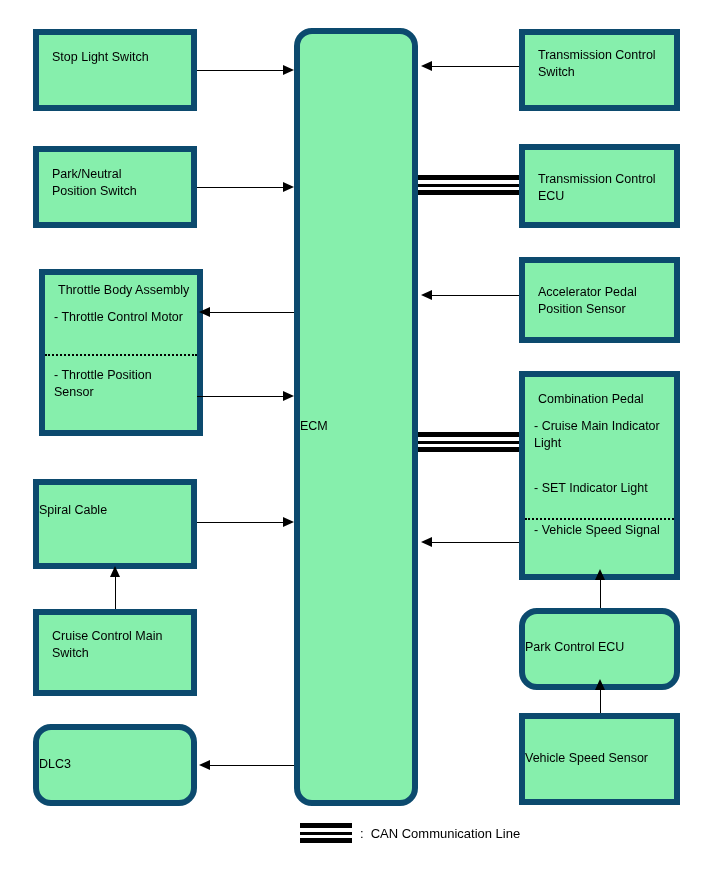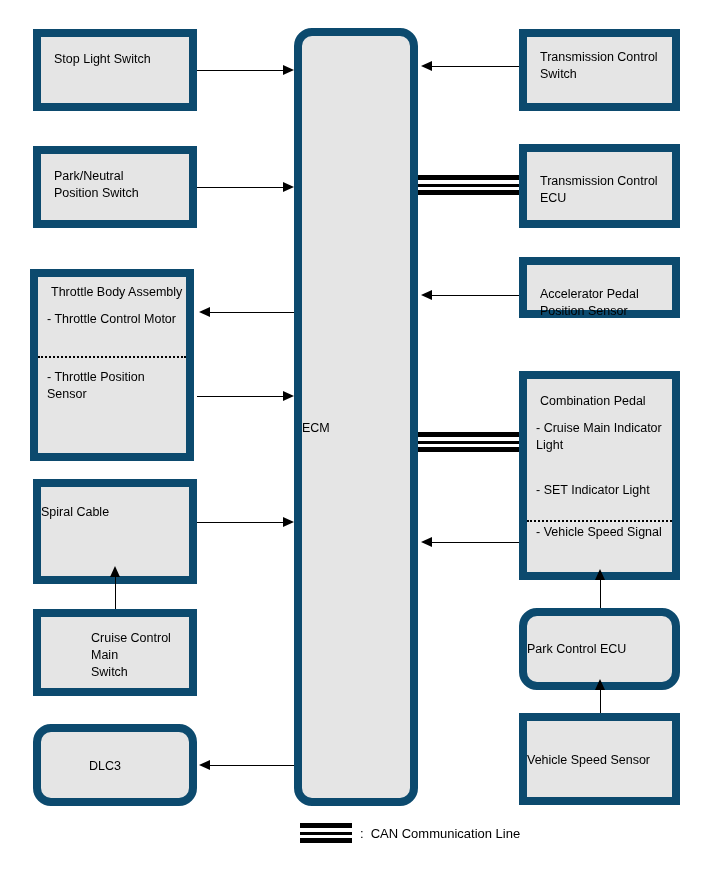--- a/index.html
+++ b/index.html
@@ -23,8 +23,8 @@
   .node {
     position: absolute;
     box-sizing: border-box;
-    border: 8px solid #0c4a6e;
-    background: #e5e5e5;
+    border: 6px solid #0c4a6e;
+    background: #86efac;
     font-size: 12.5px;
     line-height: 1.35;
     color: #000000;

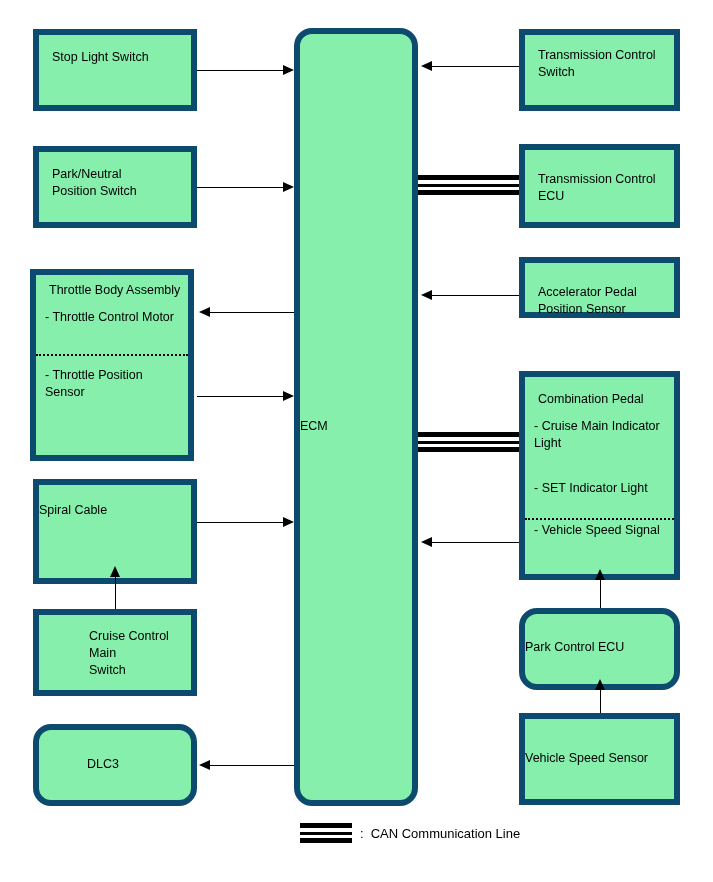--- a/index.html
+++ b/index.html
@@ -173,7 +173,7 @@
 Position Switch</div>
   </div>
 
-  <div class="node" style="left:30px; top:269px; width:164px; height:192px;text-decoration:underline;">
+  <div class="node" style="left:39px; top:269px; width:164px; height:167px;text-decoration:underline;">
     <div class="label lbl-left" style="top:7px;">Throttle Body Assembly</div>
     <div class="label lbl-left" style="top:34px; left:9px;">- Throttle Control Motor</div>
     <div class="dotted-sep" style="top:79px;"></div>

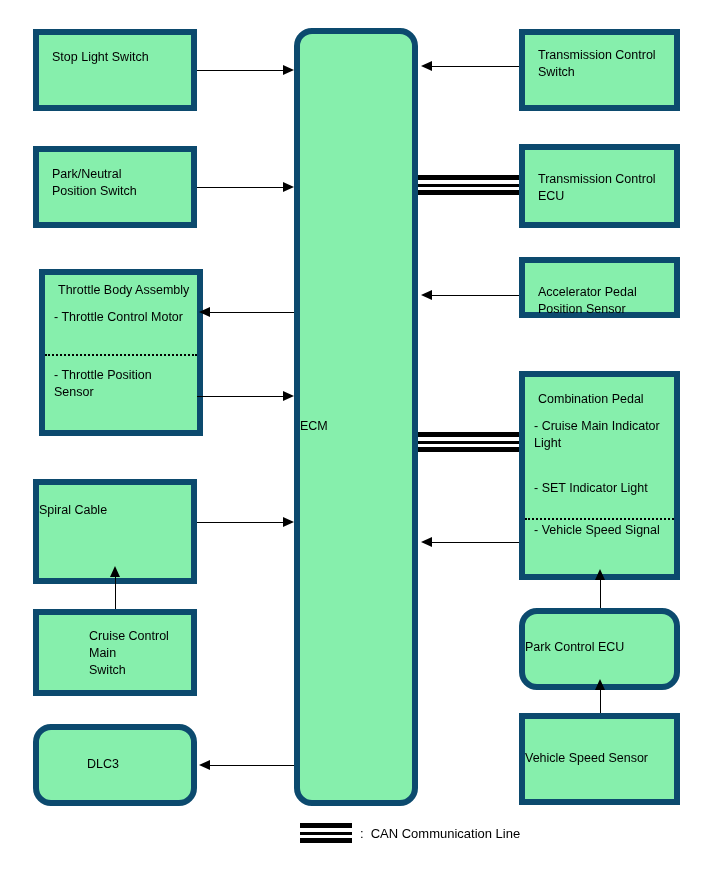--- a/index.html
+++ b/index.html
@@ -204,7 +204,7 @@
 ECU</div>
   </div>
 
-  <div class="node" style="left:519px; top:257px; width:161px; height:61px;">
+  <div class="node" style="left:519px; top:257px; width:161px; height:86px;">
     <div class="label lbl-left" style="top:21px;">Accelerator Pedal
 Position Sensor</div>
   </div>

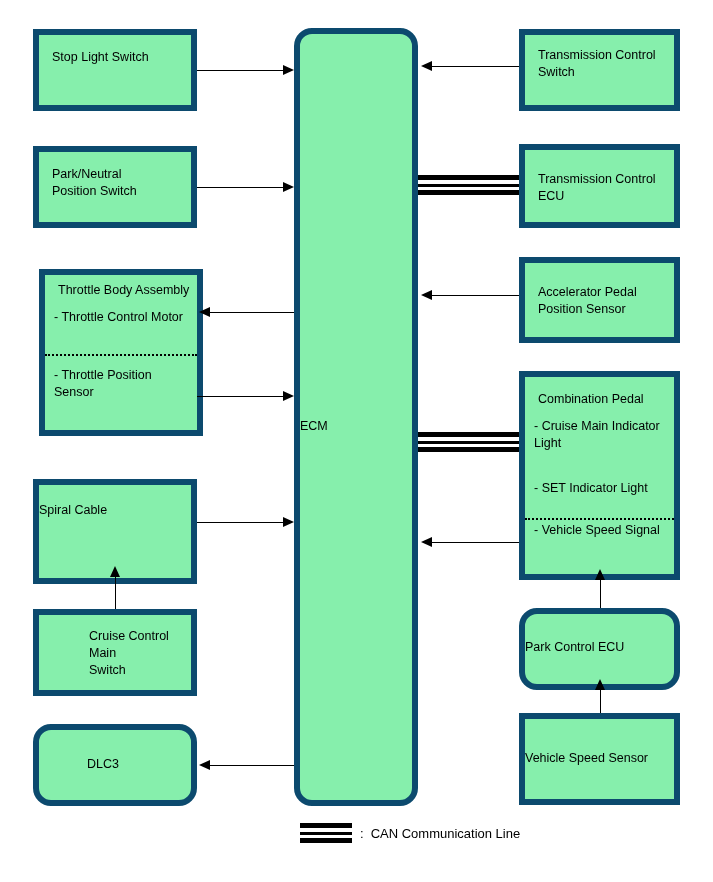--- a/index.html
+++ b/index.html
@@ -181,7 +181,7 @@
   Sensor</div>
   </div>
 
-  <div class="node" style="left:33px; top:479px; width:164px; height:105px;">
+  <div class="node" style="left:33px; top:479px; width:164px; height:90px;">
     <div class="label lbl-center" style="top:17px;">Spiral Cable</div>
   </div>
 

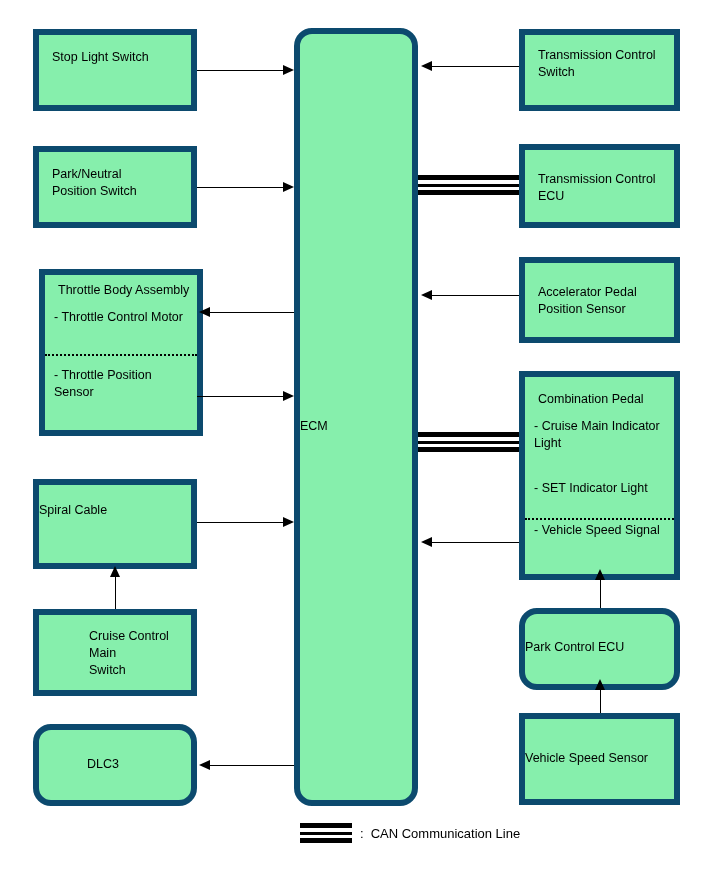--- a/index.html
+++ b/index.html
@@ -186,7 +186,7 @@
   </div>
 
   <div class="node" style="left:33px; top:609px; width:164px; height:87px;">
-    <div class="label lbl-left" style="top:13px;margin-left:37px;">Cruise Control Main
+    <div class="label lbl-left" style="top:13px;">Cruise Control Main
 Switch</div>
   </div>
 

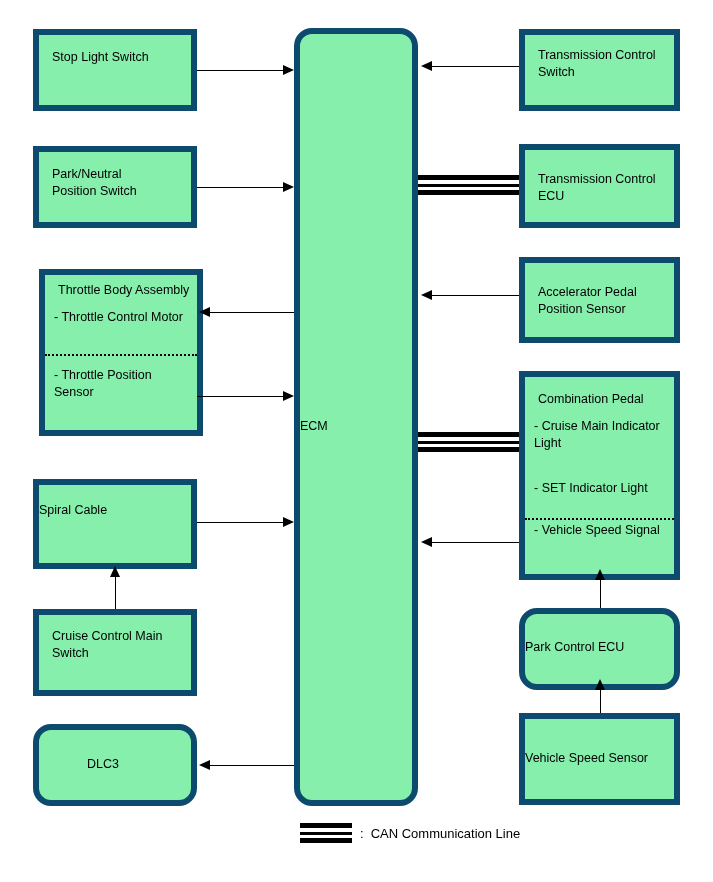--- a/index.html
+++ b/index.html
@@ -191,7 +191,7 @@
   </div>
 
   <div class="node rounded" style="left:33px; top:724px; width:164px; height:82px;">
-    <div class="label lbl-center" style="top:26px;margin-left:48px;">DLC3</div>
+    <div class="label lbl-center" style="top:26px;">DLC3</div>
   </div>
 
   <div class="node" style="left:519px; top:29px; width:161px; height:82px;">

